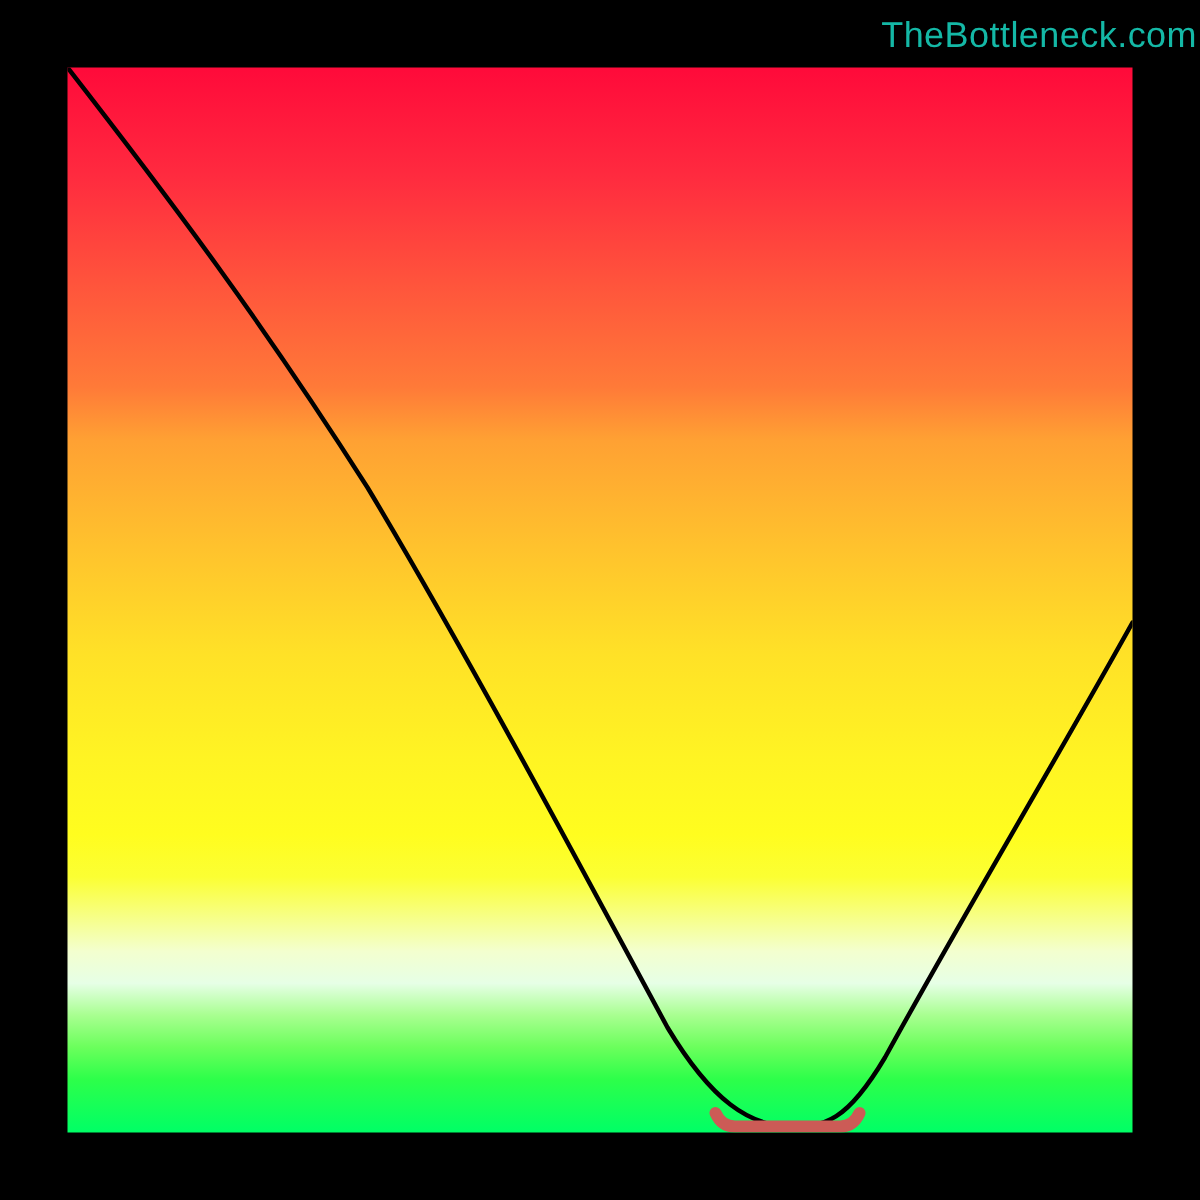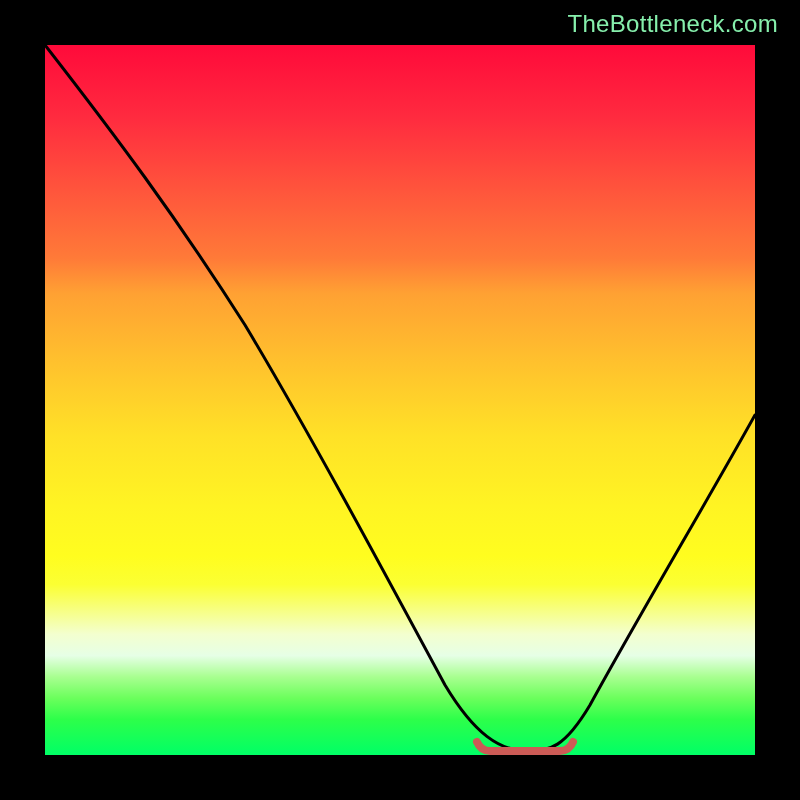--- a/index.html
+++ b/index.html
@@ -39,8 +39,8 @@
   .watermark {
     position: absolute;
     top: 10px;
-    right: 22px;
-    color: #86efac;
+    right: 2px;
+    color: #14b8a6;
     font-size: 24px;
     letter-spacing: 0.3px;
     z-index: 20;

